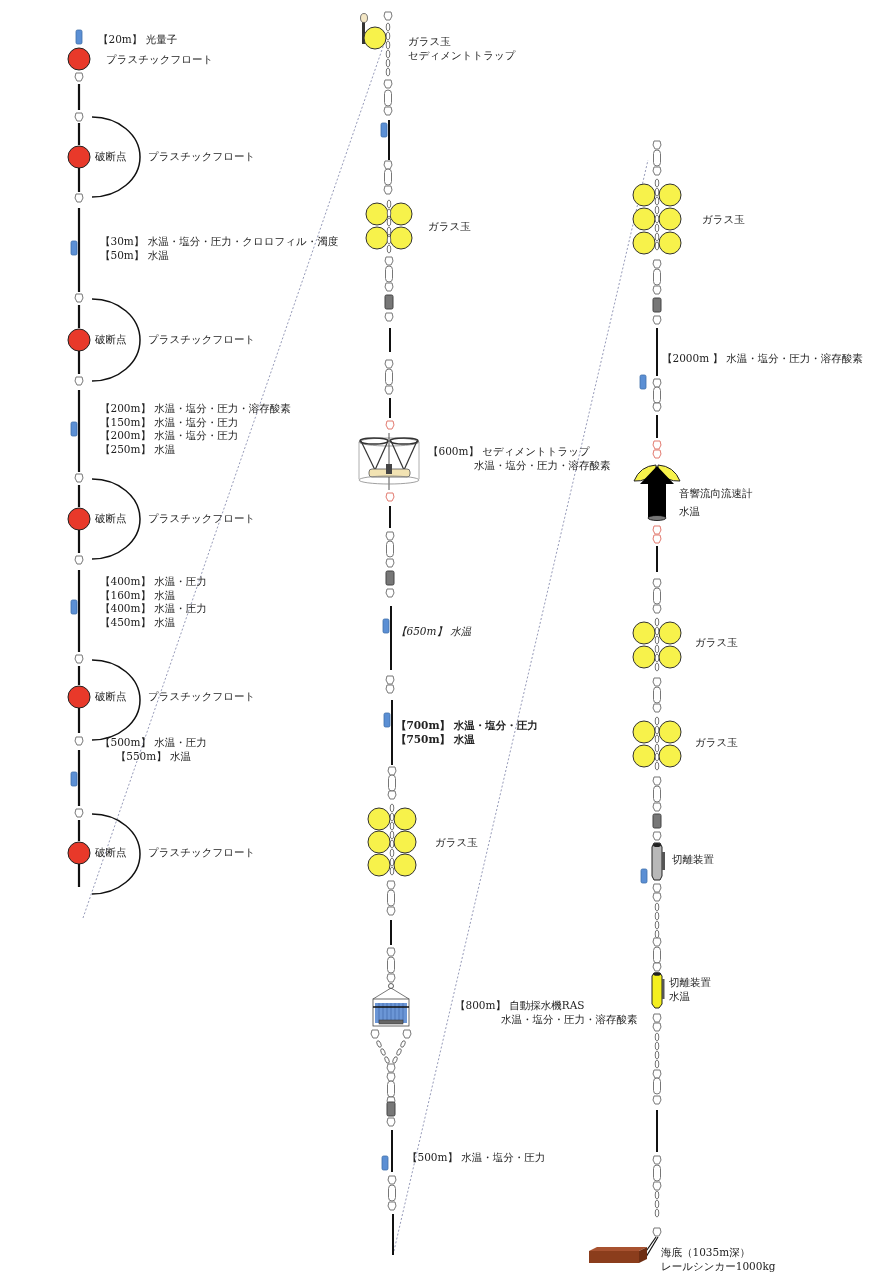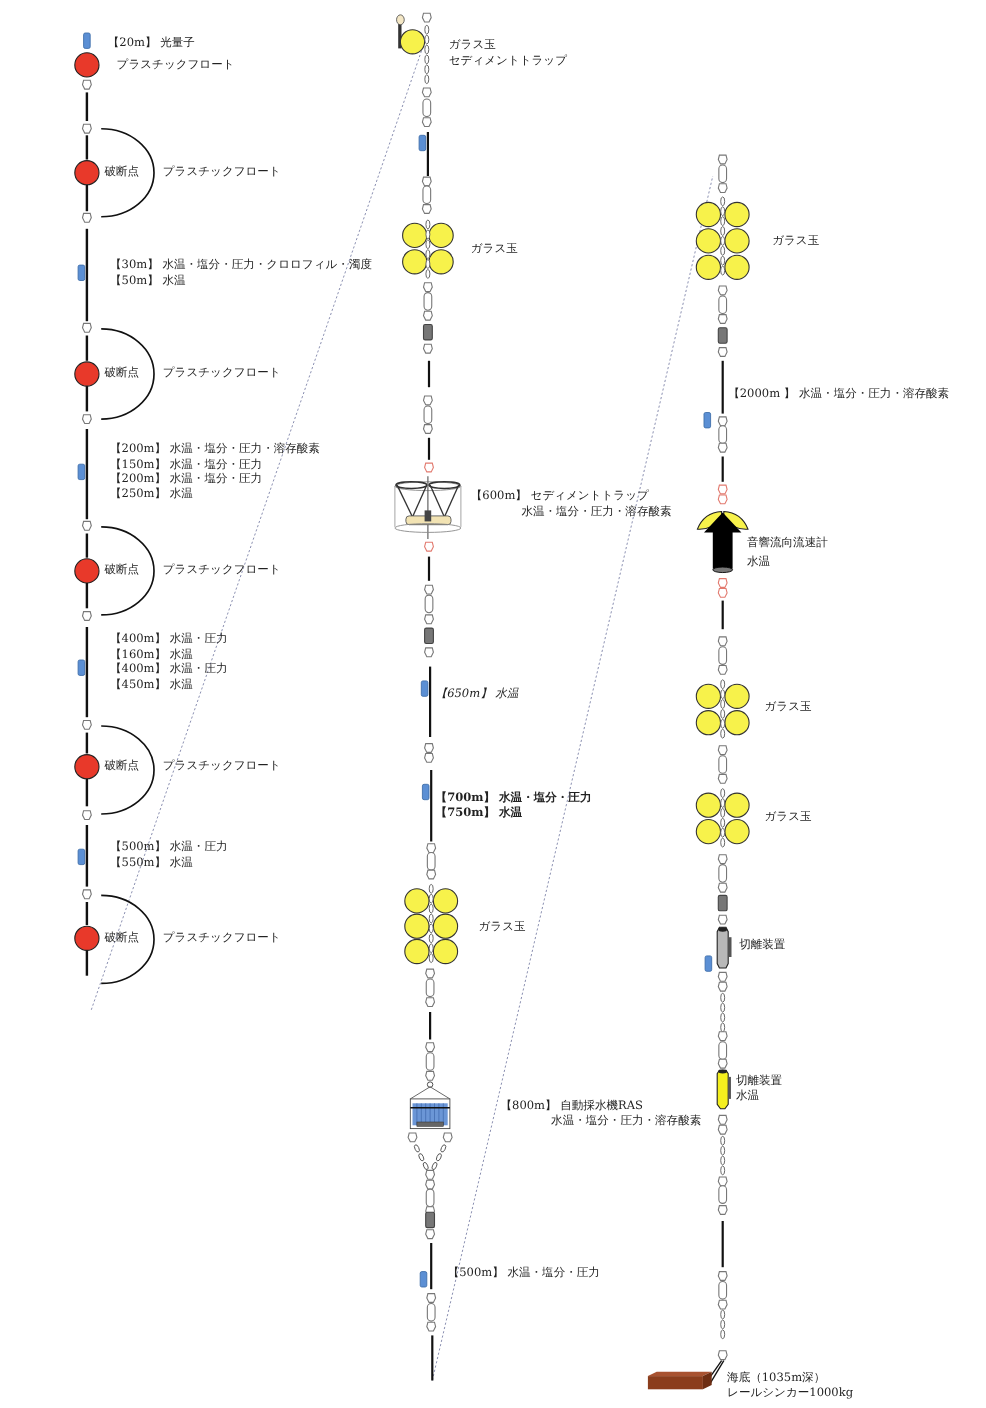--- a/index.html
+++ b/index.html
@@ -389,7 +389,7 @@
 <div class="lbl" style="left:95px;top:690px;">破断点</div>
 <div class="lbl" style="left:148px;top:690px;">プラスチックフロート</div>
 
-<div class="lbl" style="left:100px;top:764px;">
+<div class="lbl" style="left:100px;top:736px;text-align:center;">
   <div>【500m】 水温・圧力</div>
   <div>【550m】 水温</div>
 </div>

